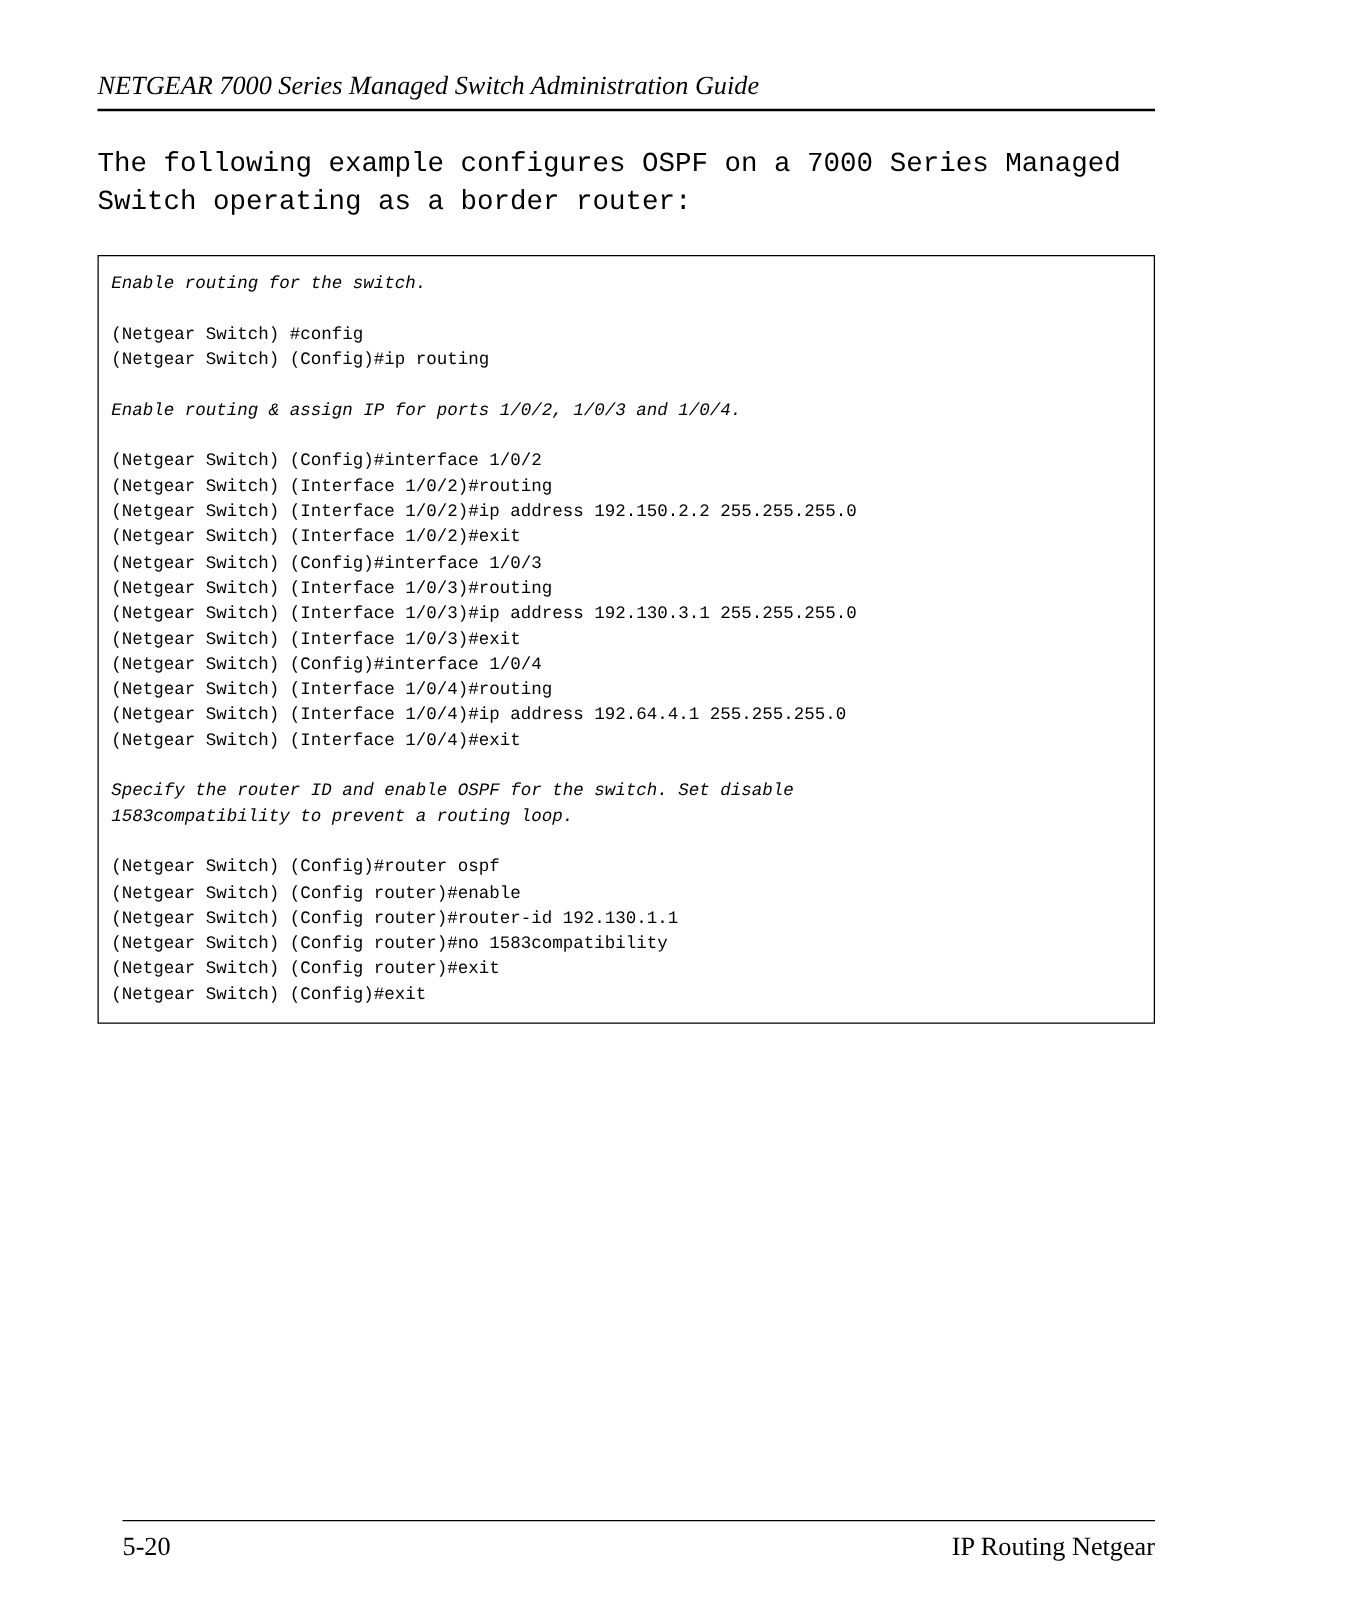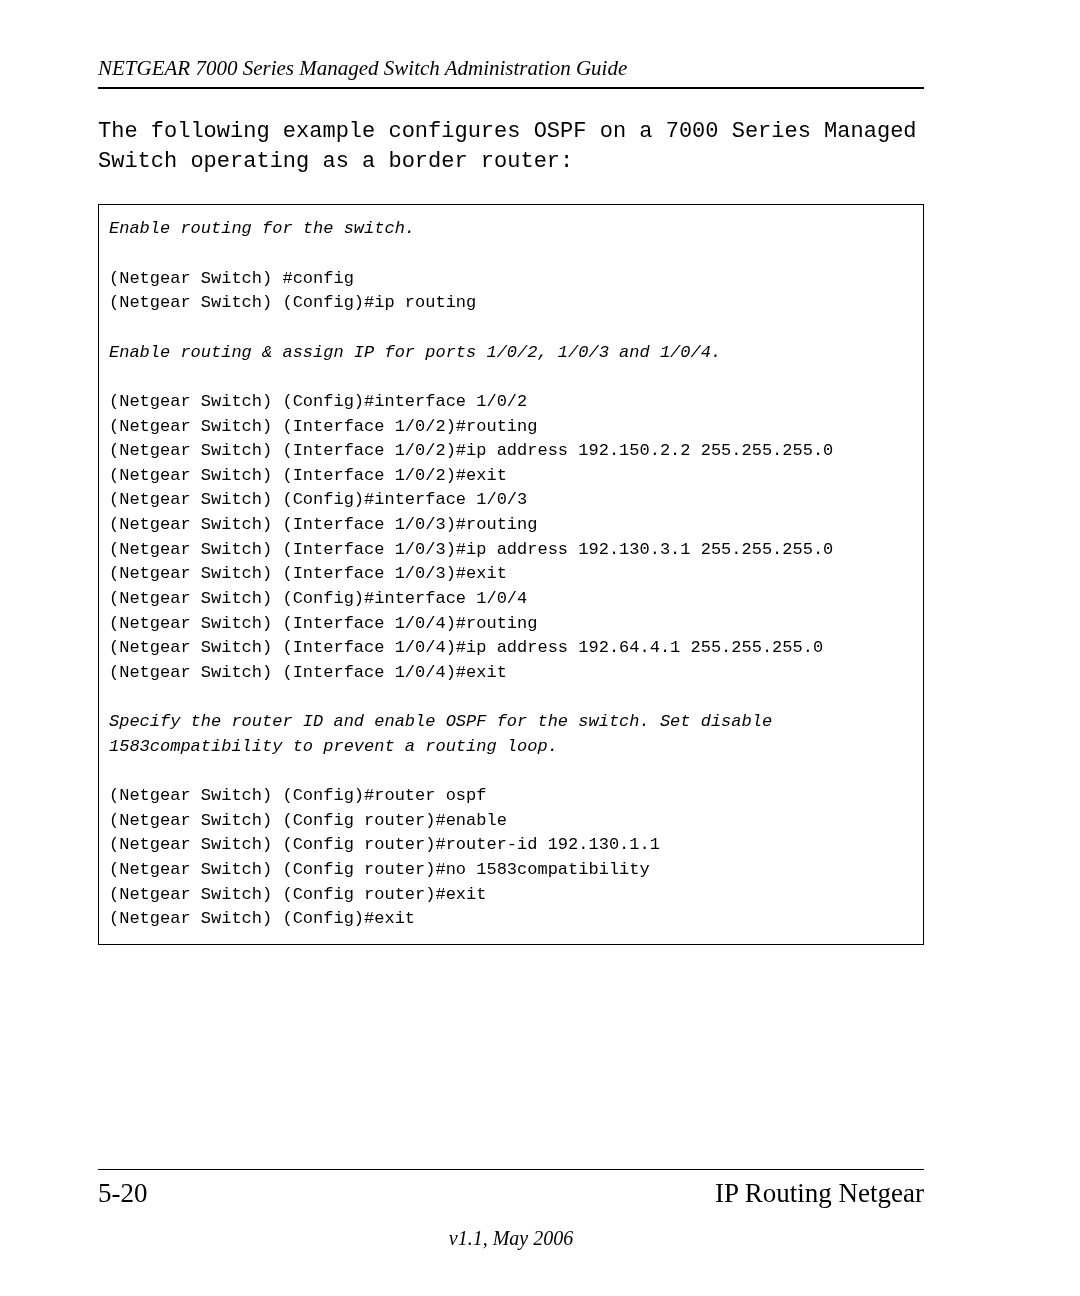--- a/index.html
+++ b/index.html
@@ -15,7 +15,7 @@
     box-sizing: border-box;
     width: 1022px;
     height: 1296px;
-    padding: 56px 98px 40px 98px;
+    padding: 56px 98px 40px 78px;
     position: relative;
   }
   .running-head {

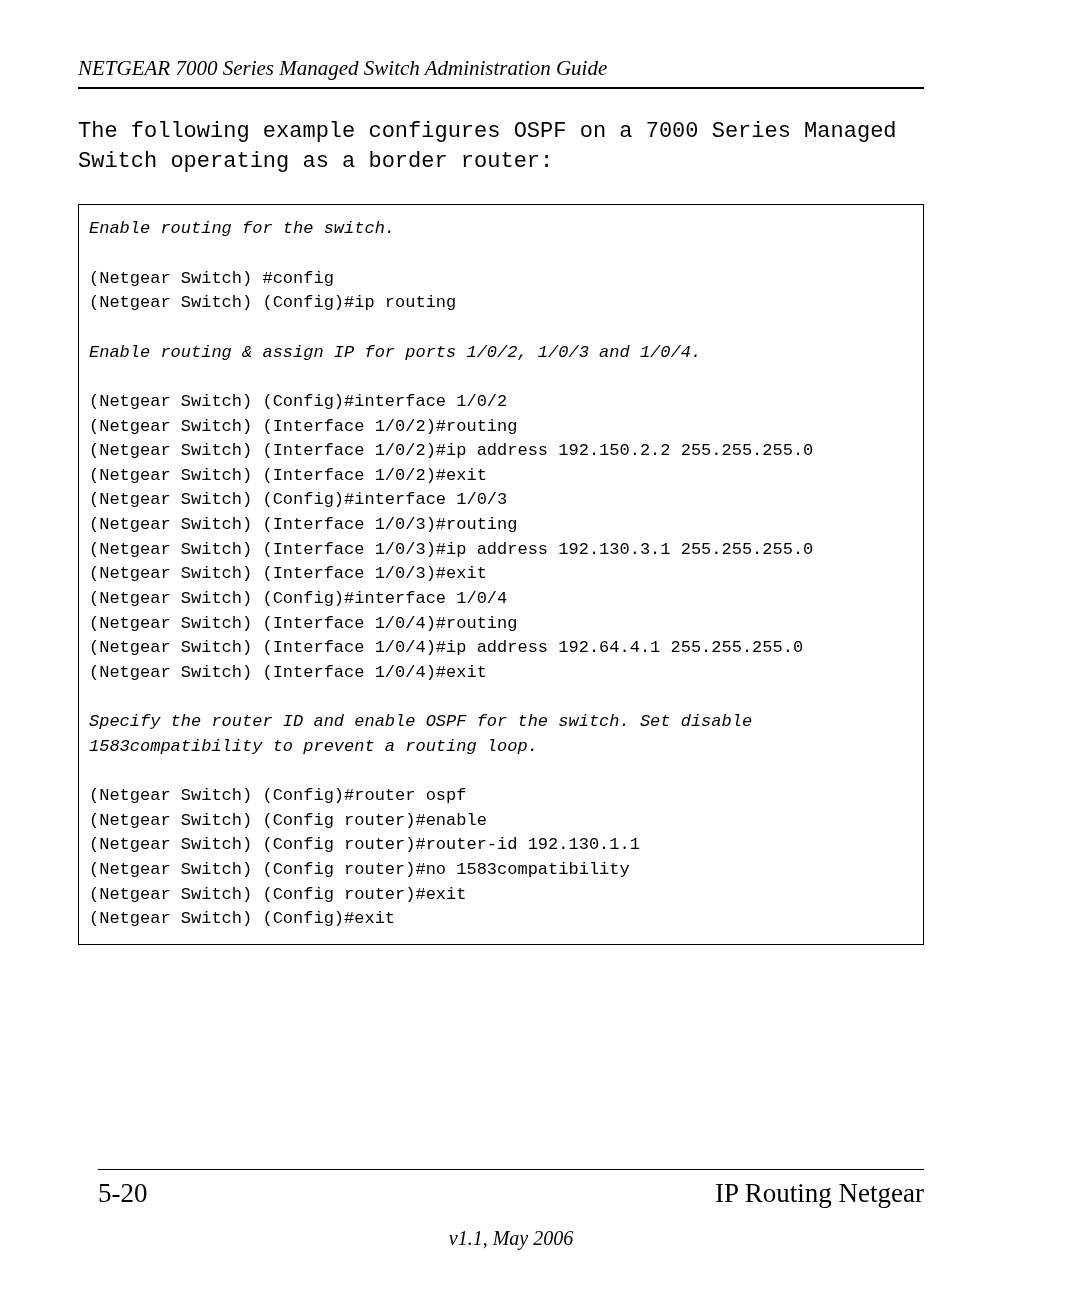--- a/index.html
+++ b/index.html
@@ -38,7 +38,7 @@
     border: 1px solid #000;
     padding: 12px 10px 12px 10px;
     font-family: "Courier New", Courier, monospace;
-    font-size: 17px;
+    font-size: 14px;
     line-height: 1.45;
     white-space: pre;
     overflow: hidden;

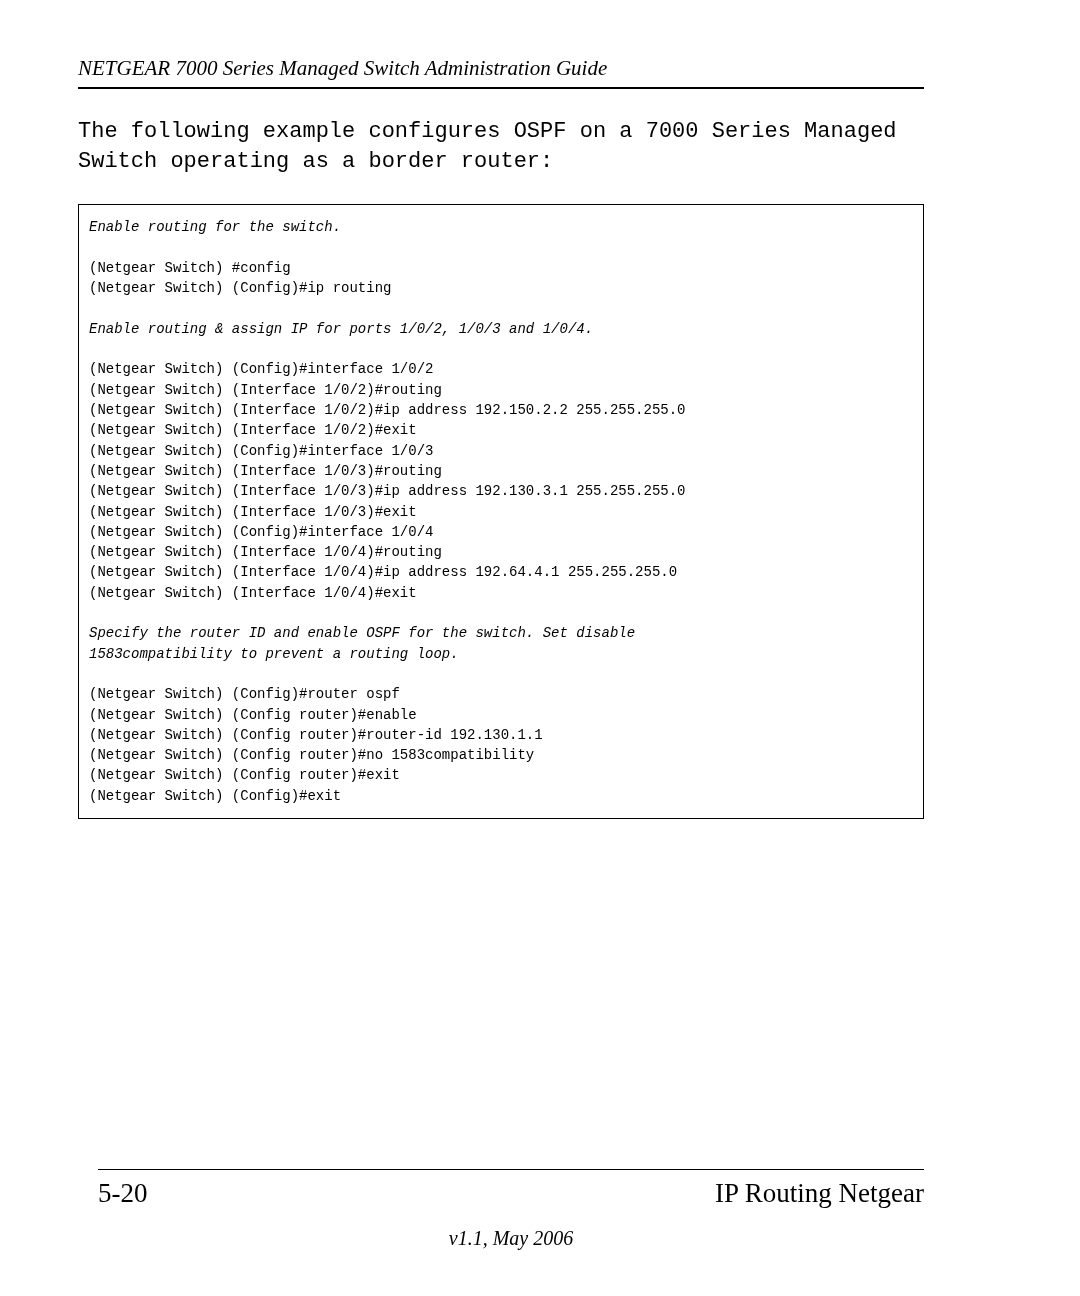--- a/index.html
+++ b/index.html
@@ -60,7 +60,7 @@
   .footer-row {
     display: flex;
     justify-content: space-between;
-    font-size: 27px;
+    font-size: 21px;
     text-align: center;
   }
   .version {

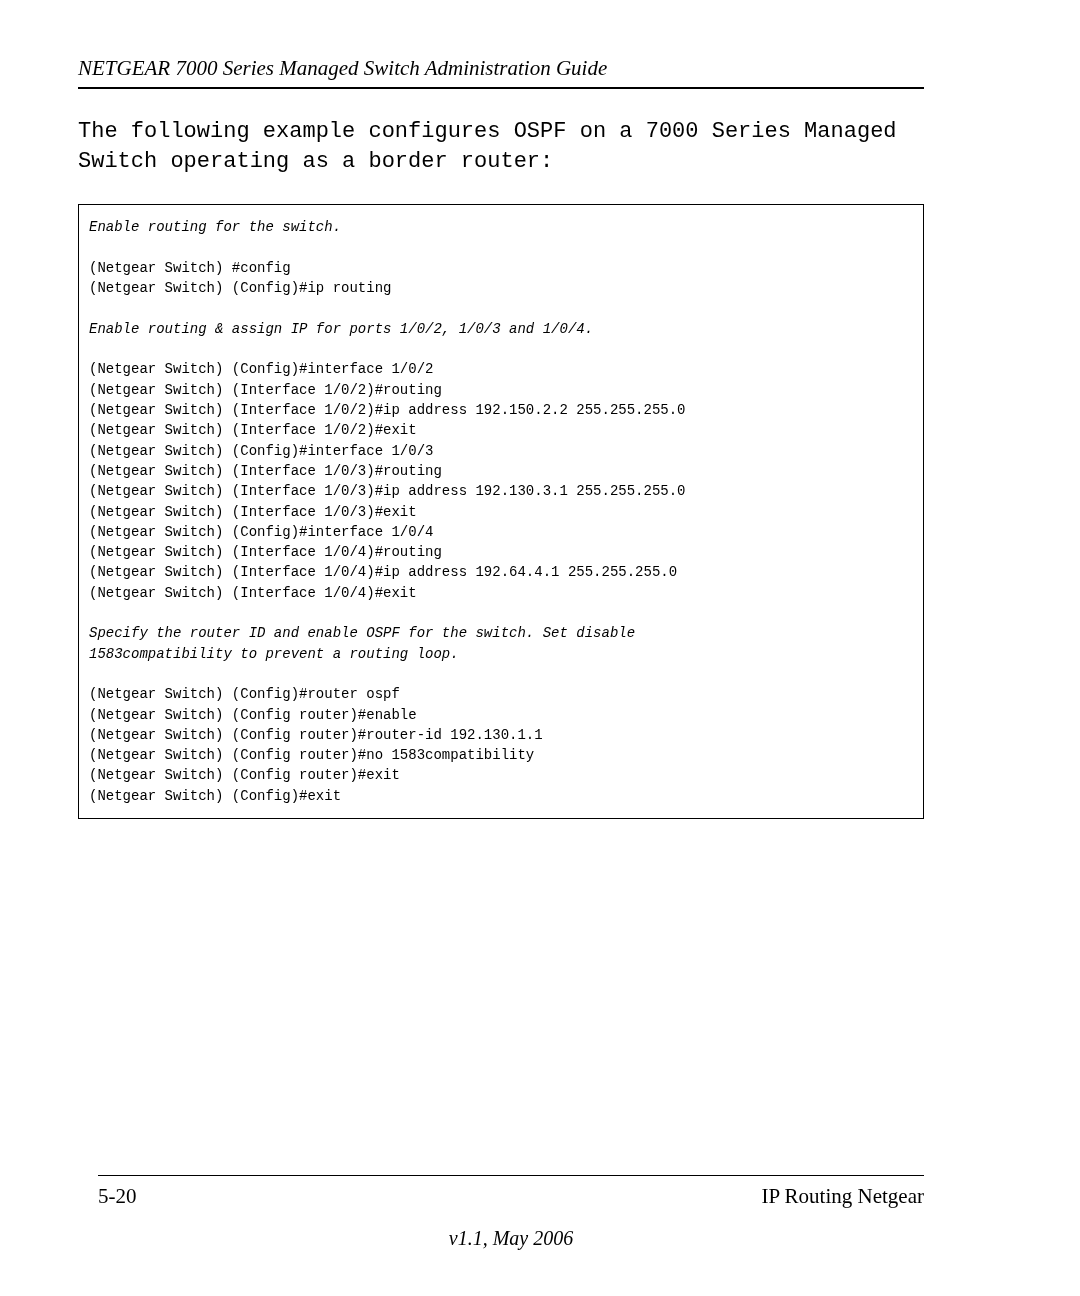--- a/index.html
+++ b/index.html
@@ -116,7 +116,6 @@
       <span>5-20</span>
       <span>IP Routing Netgear</span>
     </div>
-    <div class="version">v1.1, May 2006</div>
   </div>
 
 </div>

